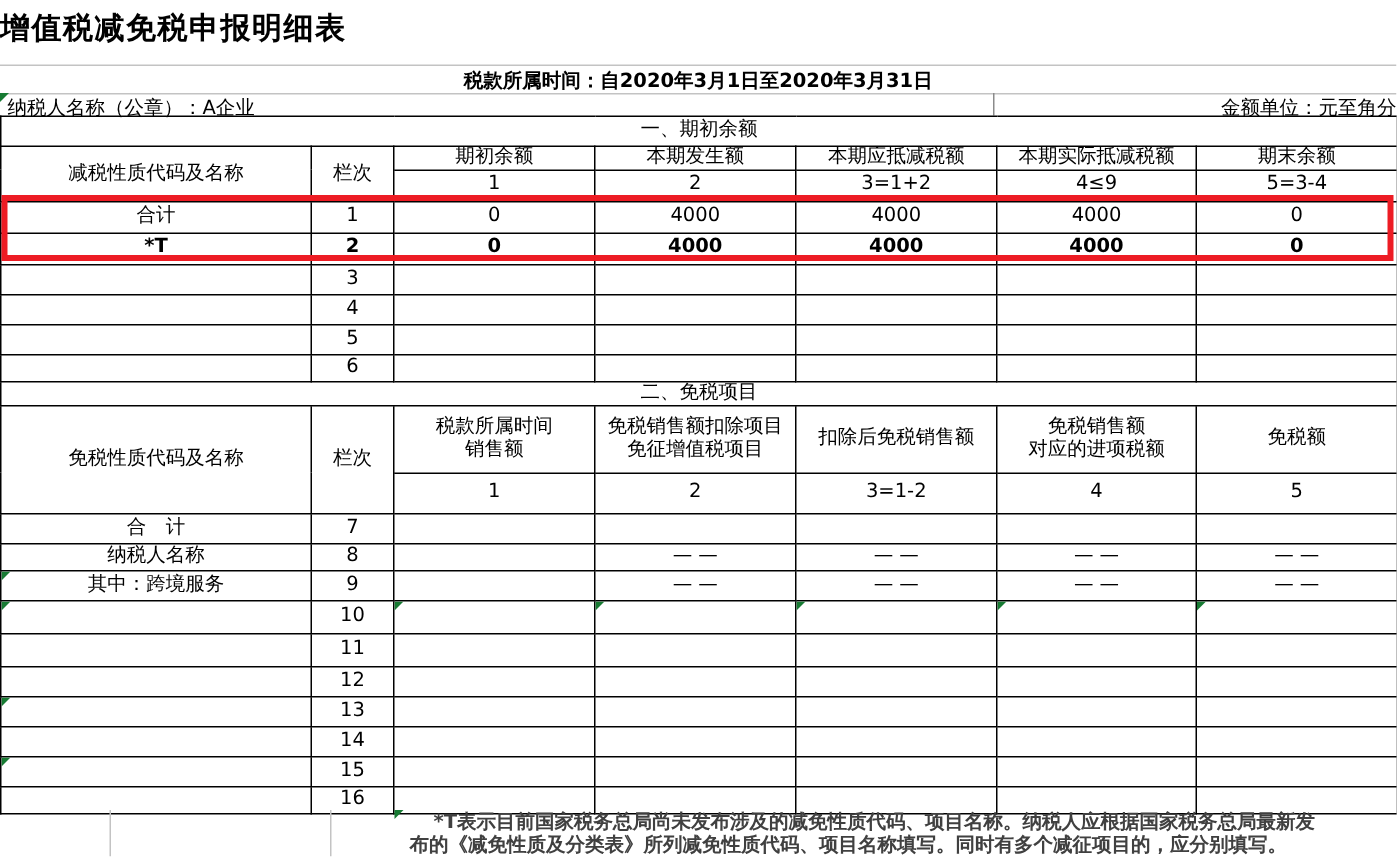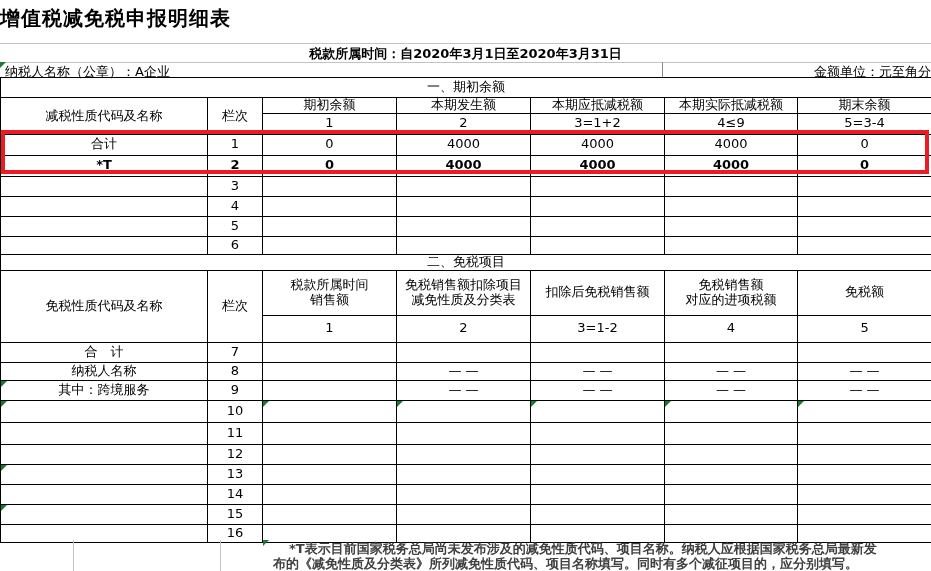--- a/index.html
+++ b/index.html
@@ -138,7 +138,7 @@
     <td class="plh">税款所属时间
 销售额</td>
     <td class="plh">免税销售额扣除项目
-减免性质及分类表</td>
+免征增值税项目</td>
     <td class="plh">扣除后免税销售额</td>
     <td class="plh">免税销售额
 对应的进项税额</td>

